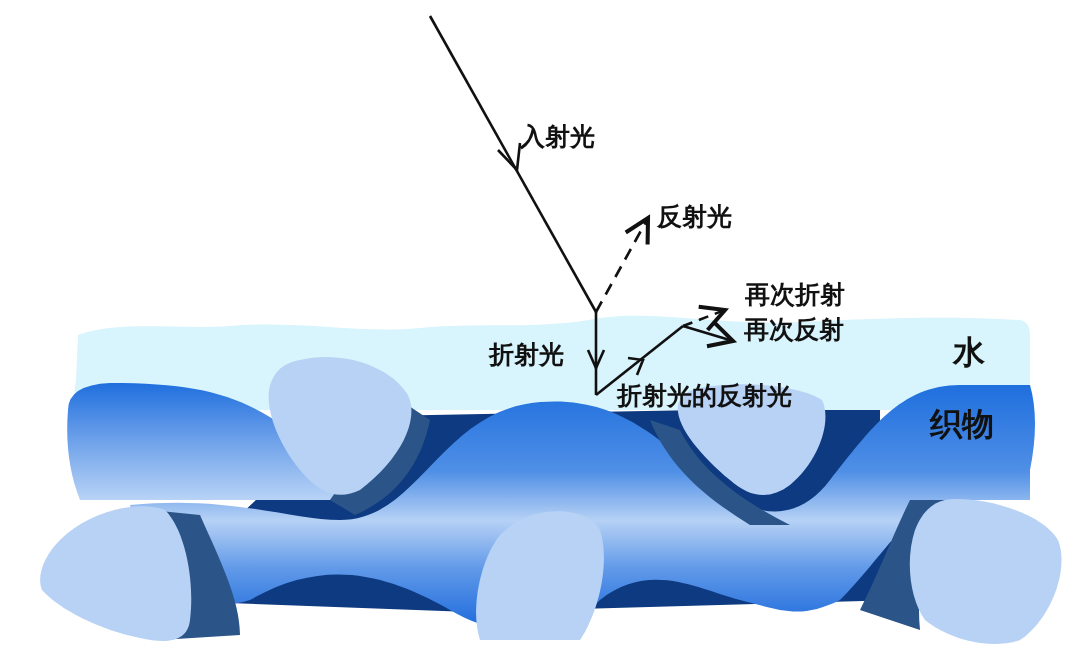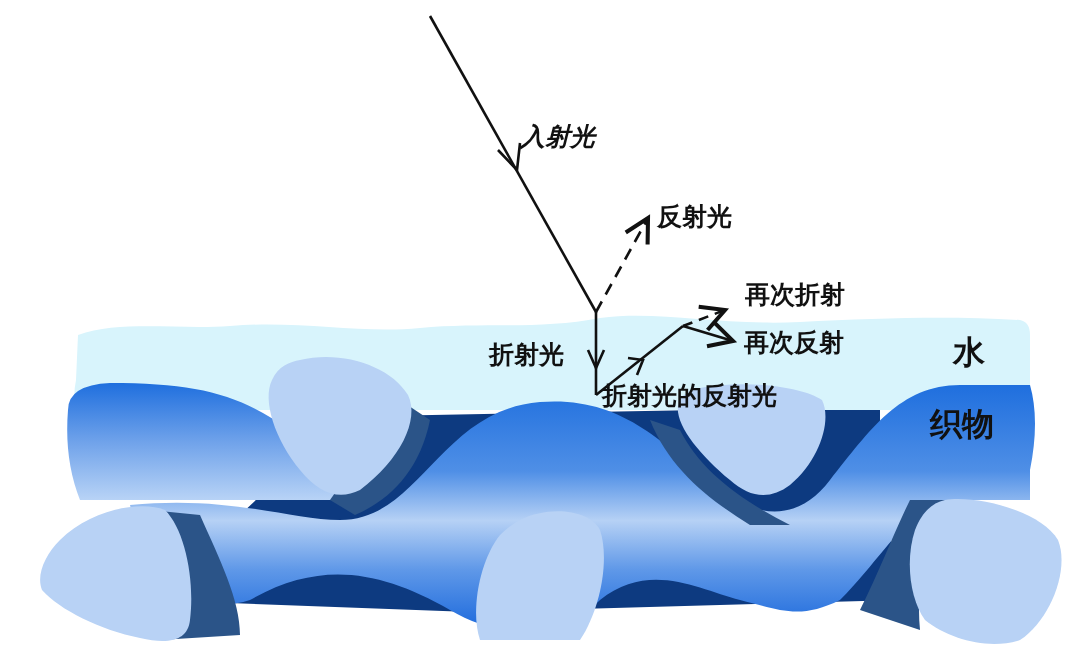--- a/index.html
+++ b/index.html
@@ -61,7 +61,7 @@
   <line x1="683" y1="326" x2="733" y2="341" stroke="#111" stroke-width="2.6" marker-end="url(#arrowOpen)"></line>
 </svg>
 
-<div class="lbl small" style="left:520px;top:124px;font-style:italic;">入射光</div>
+<div class="lbl small" style="left:520px;top:124px;">入射光</div>
 <div class="lbl small" style="left:657px;top:204px;font-family:Liberation Serif, serif;">反射光</div>
 <div class="lbl small" style="left:732px;top:282px;margin-left:13px;">再次折射</div>
 <div class="lbl small" style="left:744px;top:330px;">再次反射</div>

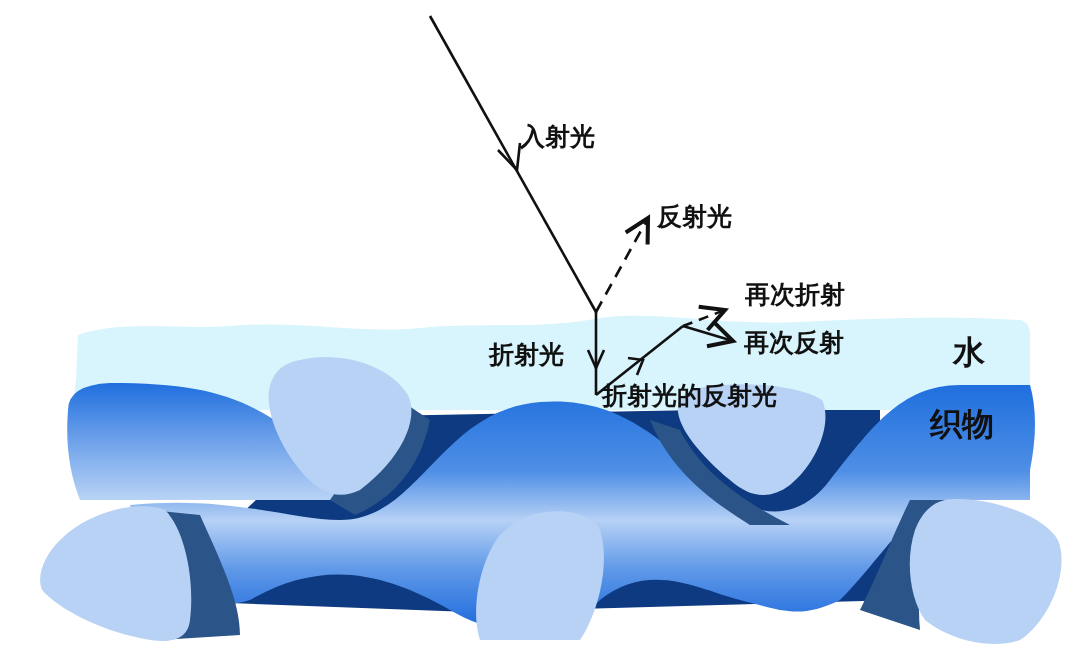--- a/index.html
+++ b/index.html
@@ -64,7 +64,7 @@
 <div class="lbl small" style="left:520px;top:124px;">入射光</div>
 <div class="lbl small" style="left:657px;top:204px;font-family:Liberation Serif, serif;">反射光</div>
 <div class="lbl small" style="left:732px;top:282px;margin-left:13px;">再次折射</div>
-<div class="lbl small" style="left:744px;top:330px;">再次反射</div>
+<div class="lbl small" style="left:744px;top:317px;">再次反射</div>
 <div class="lbl small" style="left:489px;top:342px;text-align:right;">折射光</div>
 <div class="lbl small" style="left:602px;top:383px;">折射光的反射光</div>
 <div class="lbl big" style="left:953px;top:336px;">水</div>

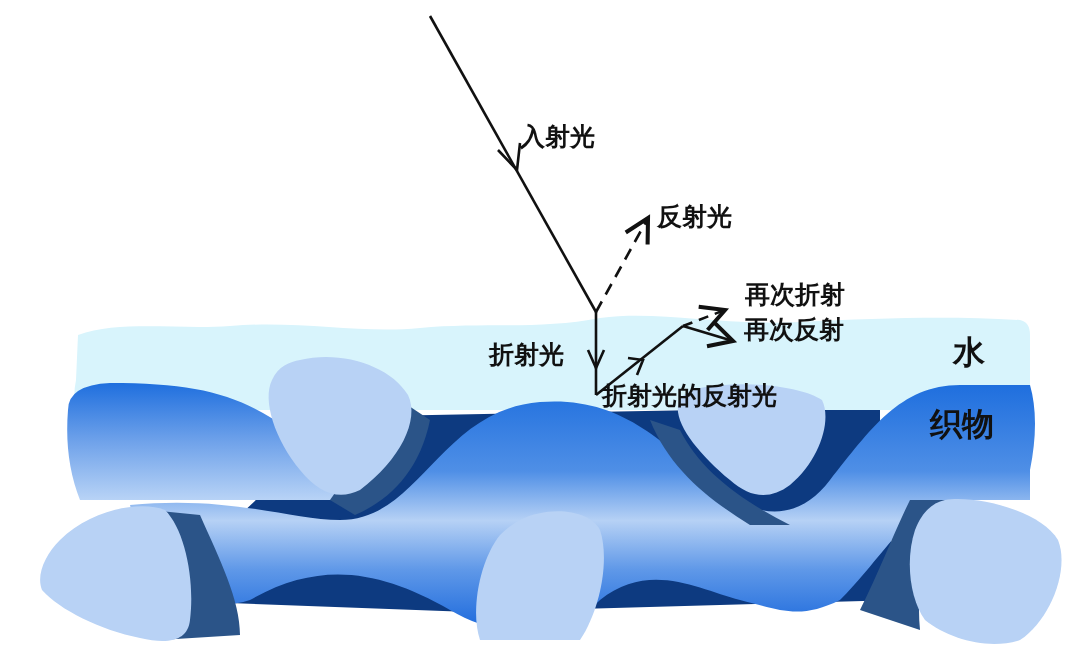--- a/index.html
+++ b/index.html
@@ -66,7 +66,7 @@
 <div class="lbl small" style="left:732px;top:282px;margin-left:13px;">再次折射</div>
 <div class="lbl small" style="left:744px;top:317px;">再次反射</div>
 <div class="lbl small" style="left:489px;top:342px;text-align:right;">折射光</div>
-<div class="lbl small" style="left:602px;top:383px;">折射光的反射光</div>
+<div class="lbl small" style="left:617px;top:383px;">折射光的反射光</div>
 <div class="lbl big" style="left:953px;top:336px;">水</div>
 <div class="lbl big" style="left:930px;top:408px;">织物</div>
 

